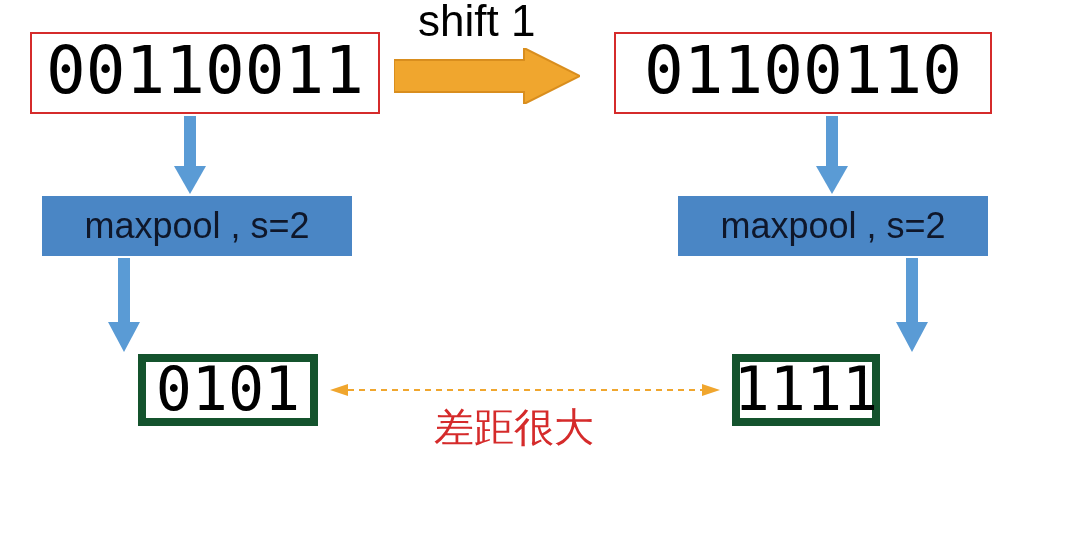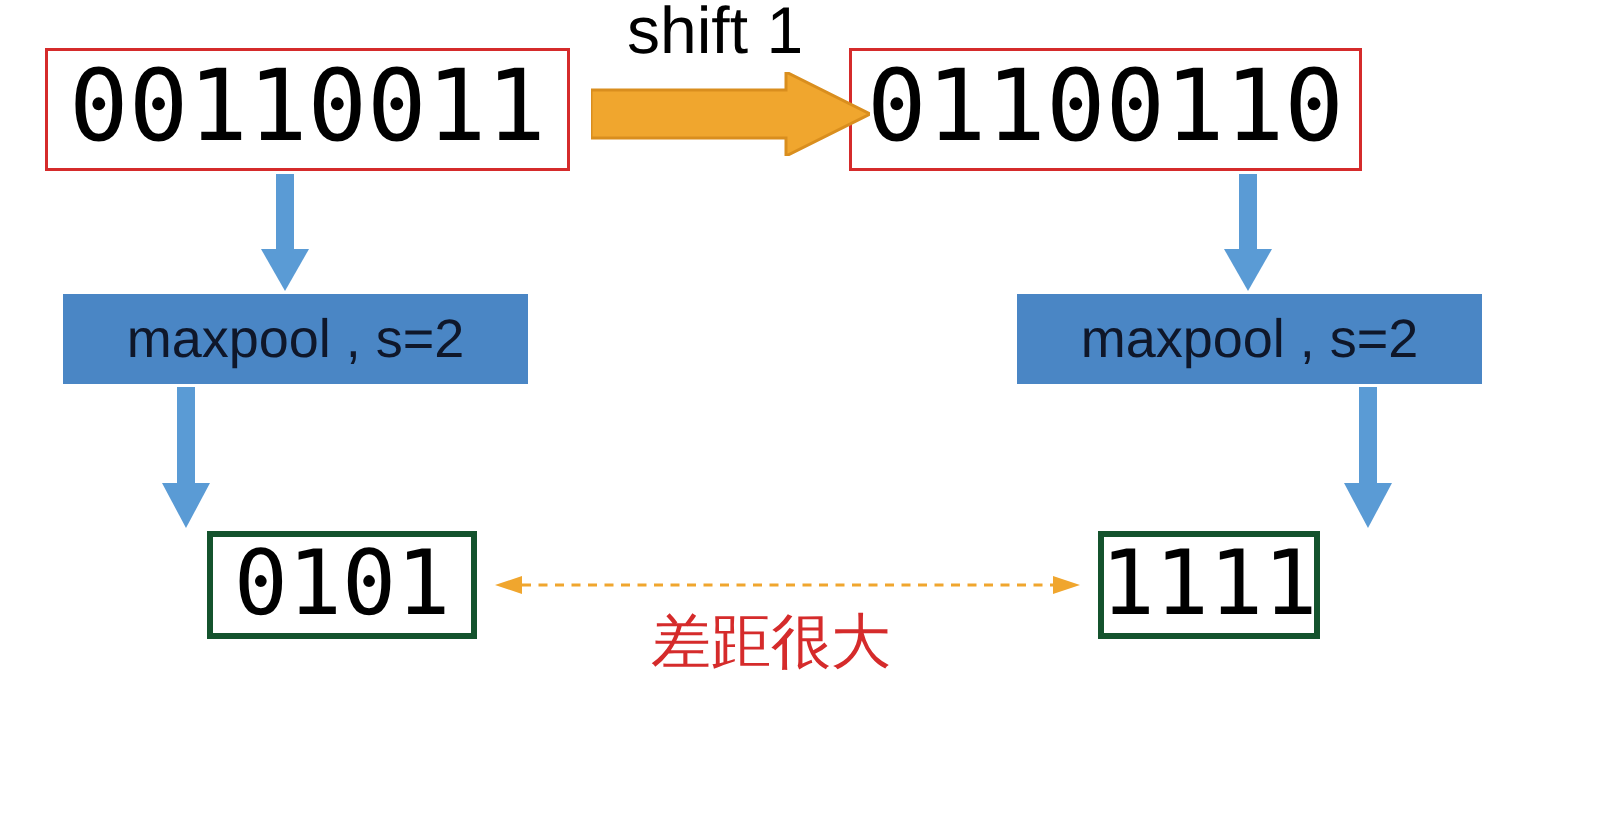--- a/index.html
+++ b/index.html
@@ -83,7 +83,7 @@
     <span>00110011</span>
   </div>
 
-  <div class="box input-box bits" style="left:566px; top:32px; width:342px; height:82px;">
+  <div class="box input-box bits" style="left:614px; top:32px; width:378px; height:82px;">
     <span>01100110</span>
   </div>
 

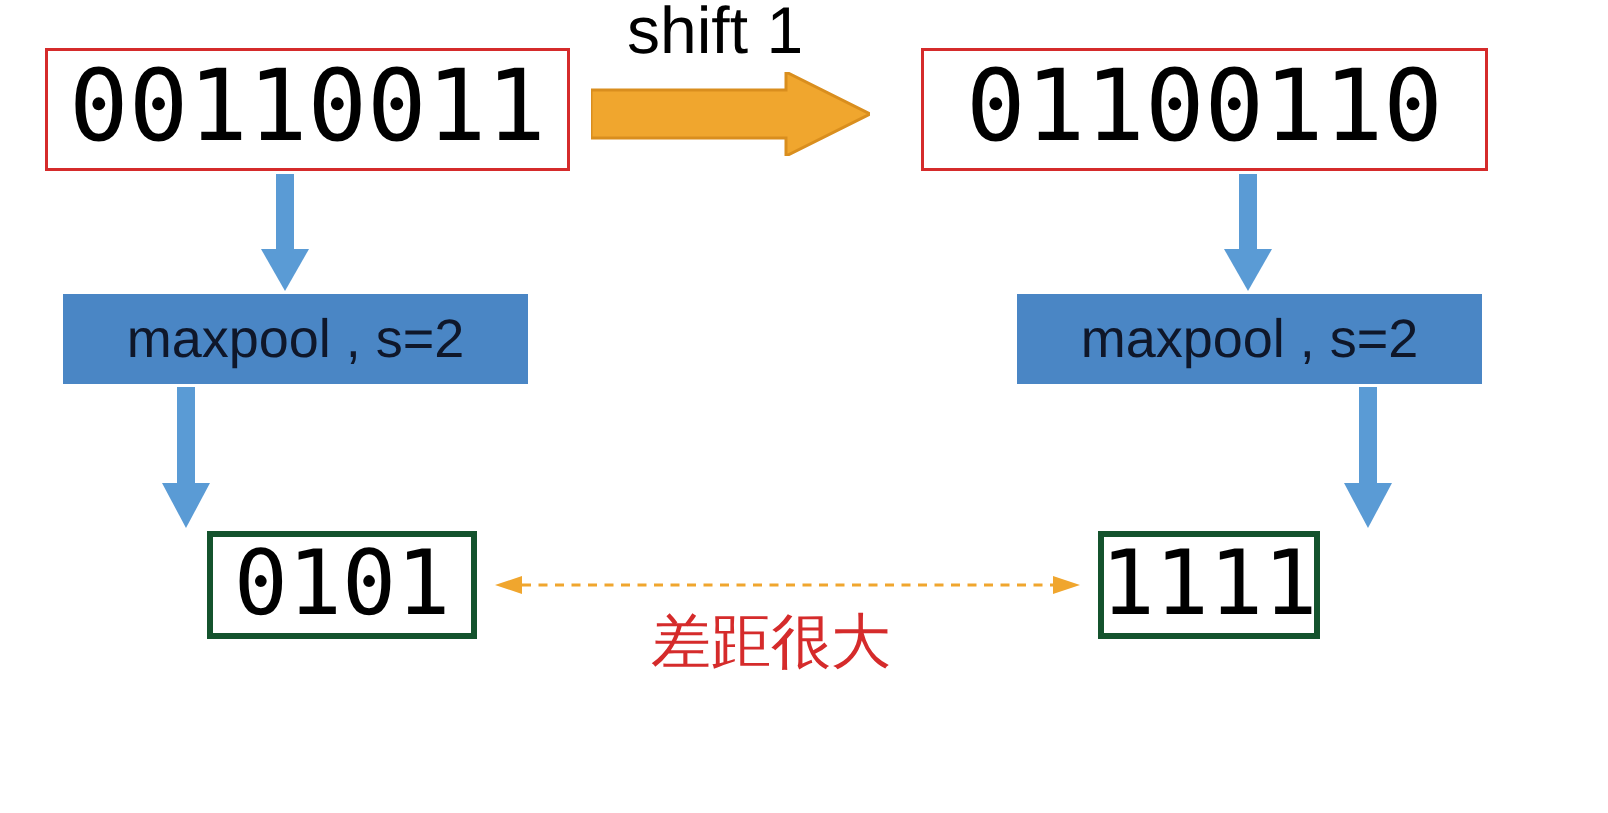--- a/index.html
+++ b/index.html
@@ -33,7 +33,7 @@
     justify-content: center;
   }
   .output-box {
-    border: 4px solid #14532d;
+    border: 8px solid #14532d;
   }
   .bits {
     font-family: "DejaVu Sans Mono", "Courier New", monospace;

